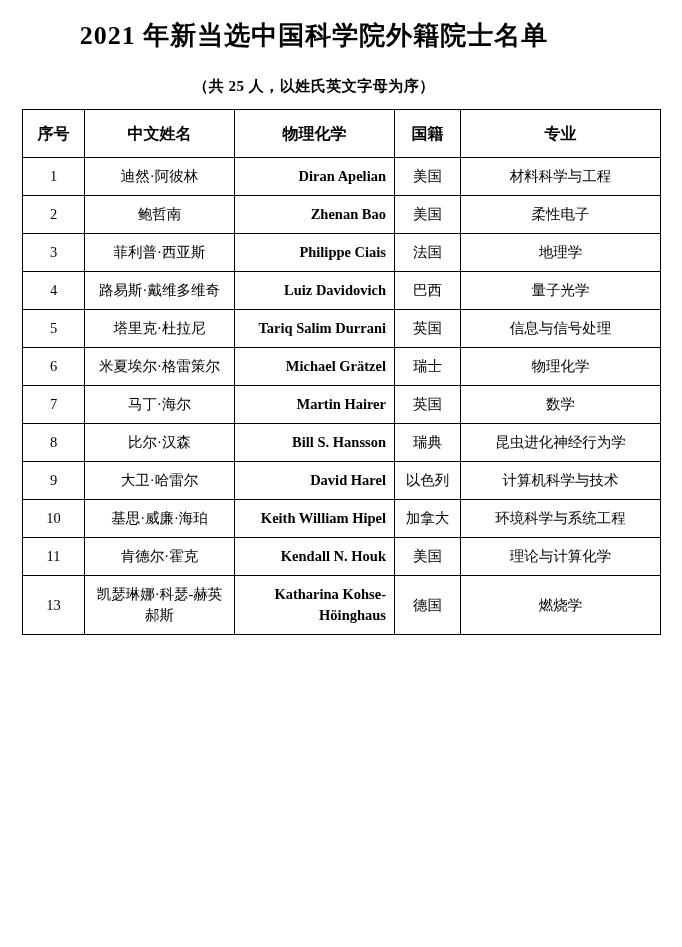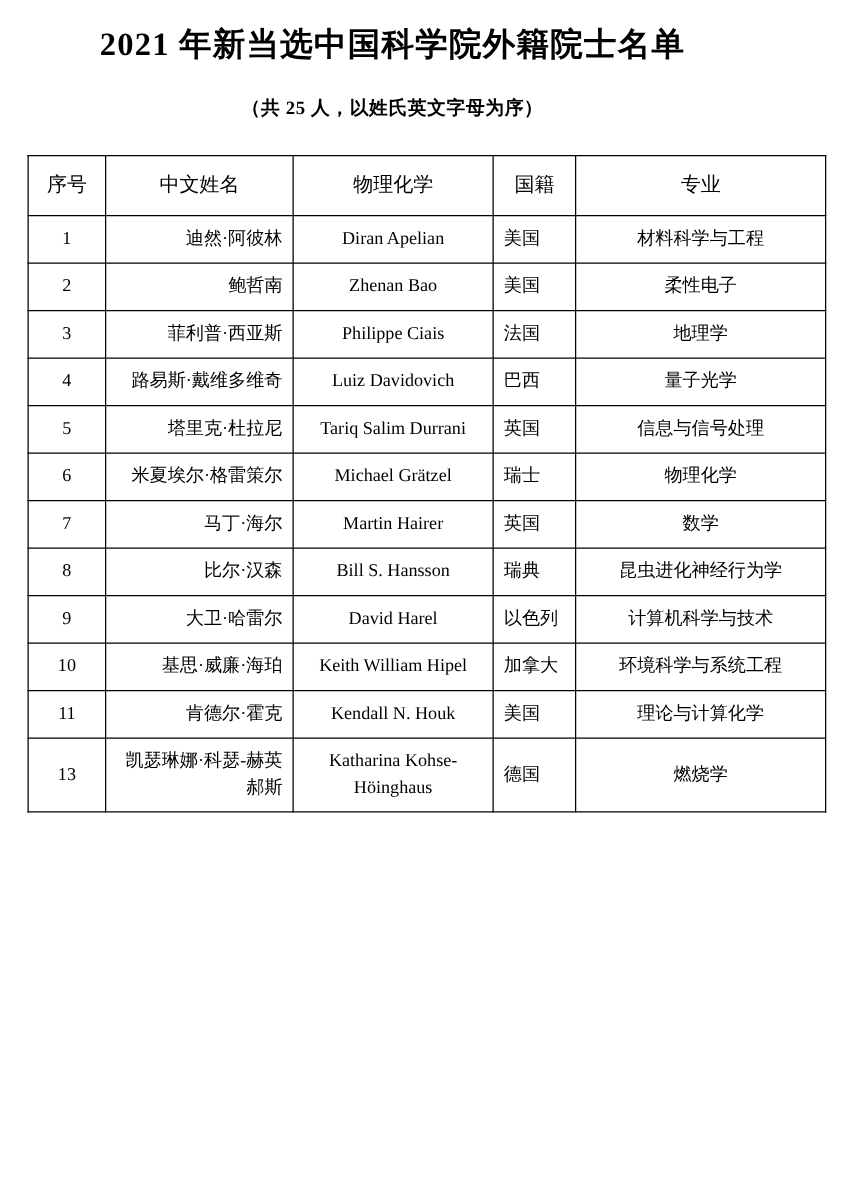--- a/index.html
+++ b/index.html
@@ -32,7 +32,7 @@
     text-align: center;
     font-size: 15px;
     font-weight: bold;
-    margin: 24px 0 28px 0;
+    margin: 24px 0 13px 0;
     letter-spacing: 0.5px;
   }
   table.roster {

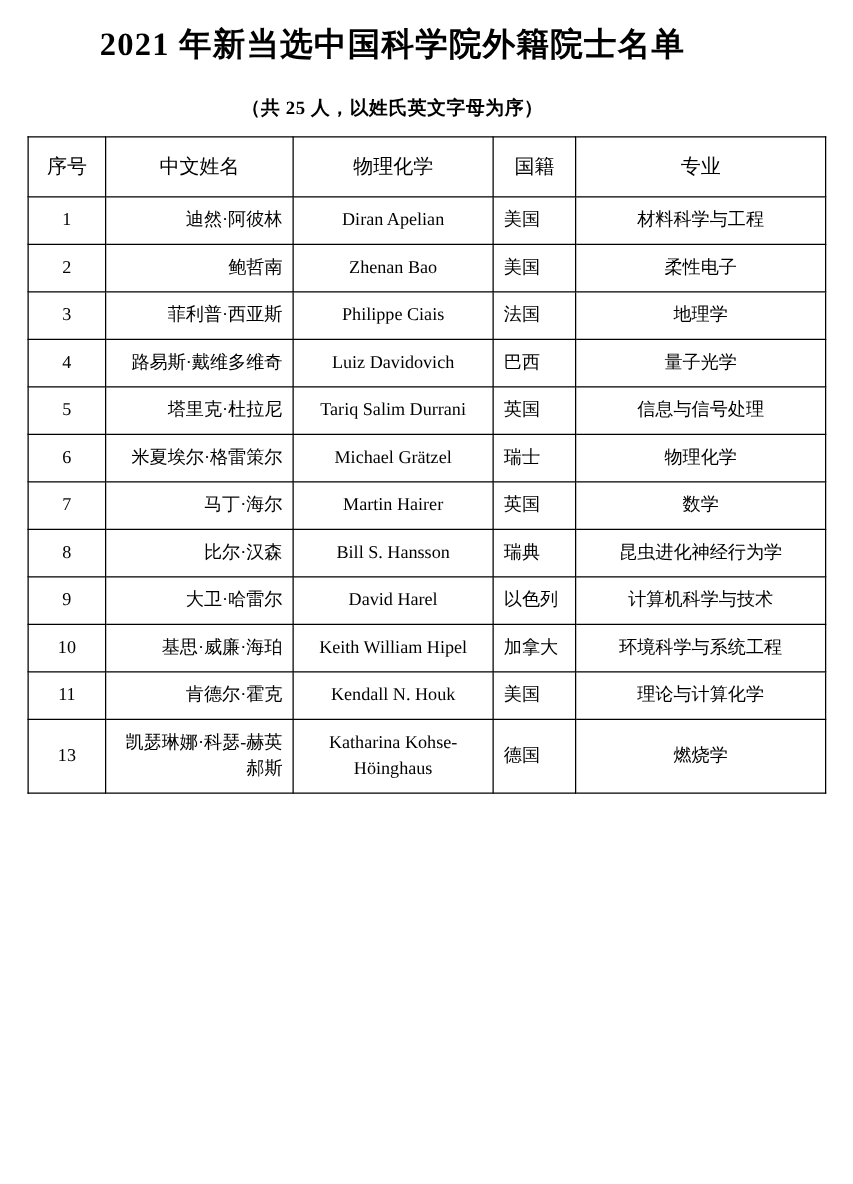--- a/index.html
+++ b/index.html
@@ -51,7 +51,7 @@
   }
   table.roster th {
     text-align: center;
-    font-weight: normal;
+    font-weight: bold;
     font-size: 16px;
     padding: 12px 6px;
   }

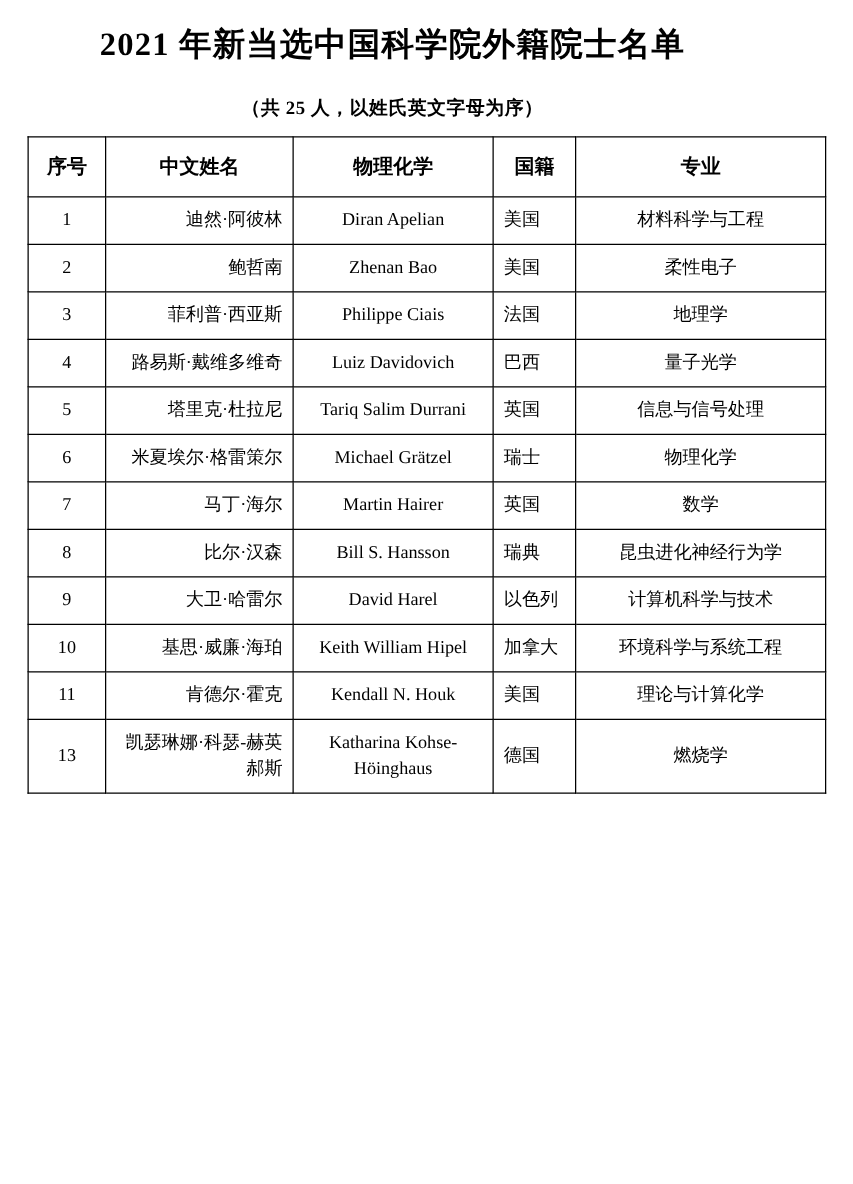--- a/index.html
+++ b/index.html
@@ -62,7 +62,7 @@
   col.c-major { width: 200px; }
 
   td.index  { text-align: center; }
-  td.cn     { text-align: right; padding-left: 14px; }
+  td.cn     { text-align: center; padding-left: 14px; }
   td.en     { text-align: center; padding-left: 12px; }
   td.nat    { }
   td.major  { text-align: center; padding-left: 12px; }

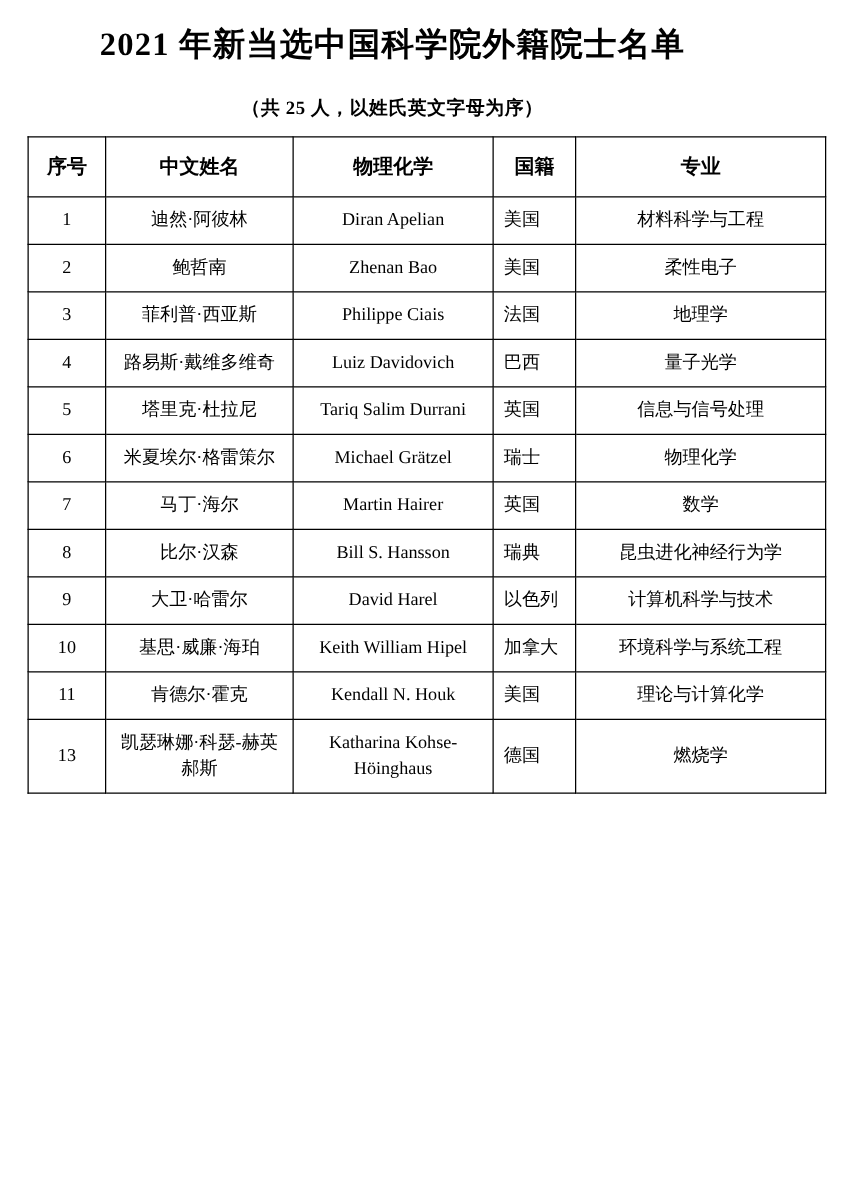--- a/index.html
+++ b/index.html
@@ -63,7 +63,7 @@
 
   td.index  { text-align: center; }
   td.cn     { text-align: center; padding-left: 14px; }
-  td.en     { text-align: center; padding-left: 12px; }
+  td.en     { text-align: right; padding-left: 12px; font-weight: bold; }
   td.nat    { }
   td.major  { text-align: center; padding-left: 12px; }
   .en-name  { font-family: "Liberation Serif", "DejaVu Serif", serif; }

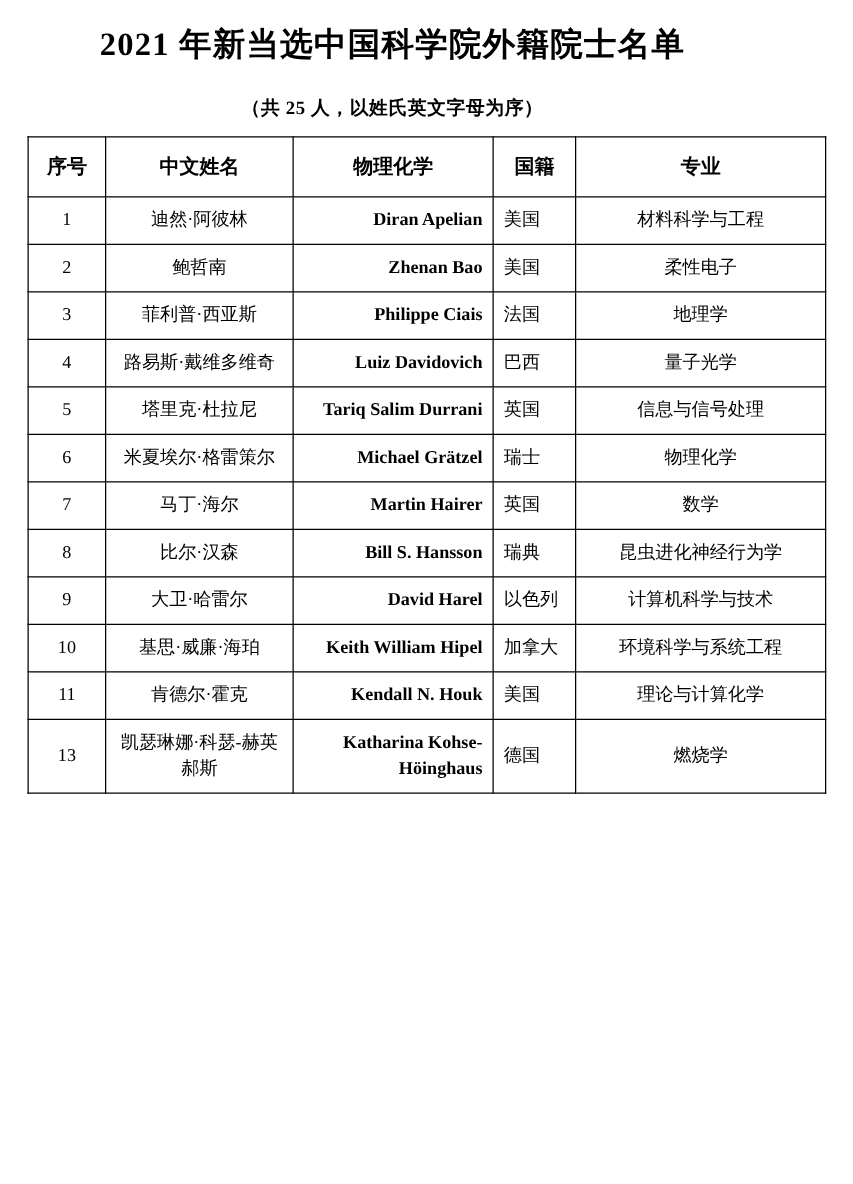--- a/index.html
+++ b/index.html
@@ -64,7 +64,7 @@
   td.index  { text-align: center; }
   td.cn     { text-align: center; padding-left: 14px; }
   td.en     { text-align: right; padding-left: 12px; font-weight: bold; }
-  td.nat    { }
+  td.nat    { text-align: center; }
   td.major  { text-align: center; padding-left: 12px; }
   .en-name  { font-family: "Liberation Serif", "DejaVu Serif", serif; }
 </style>

